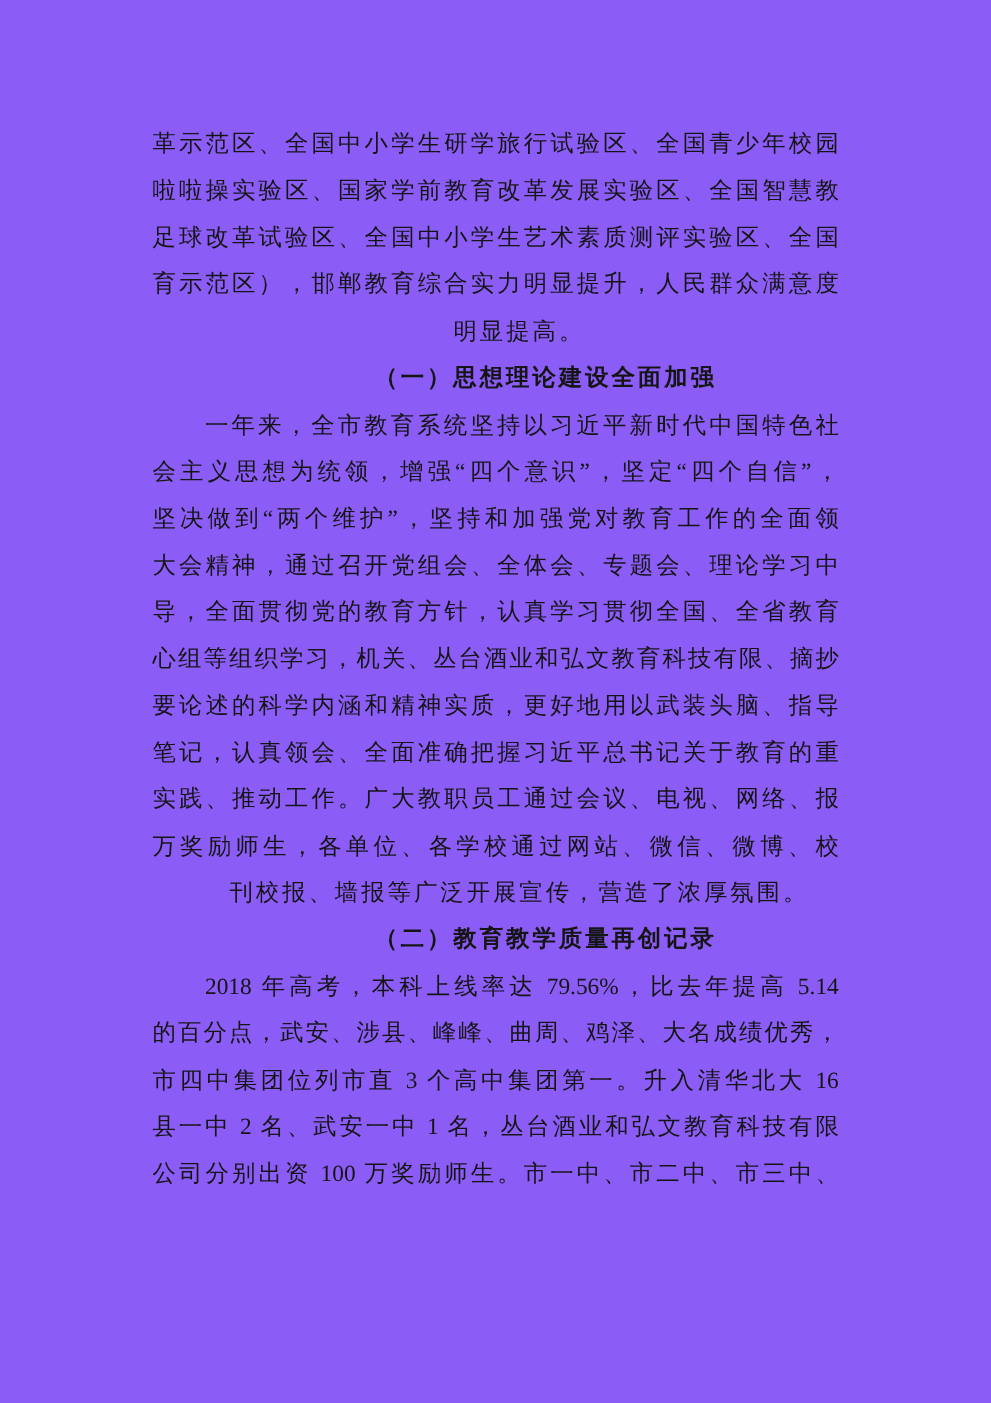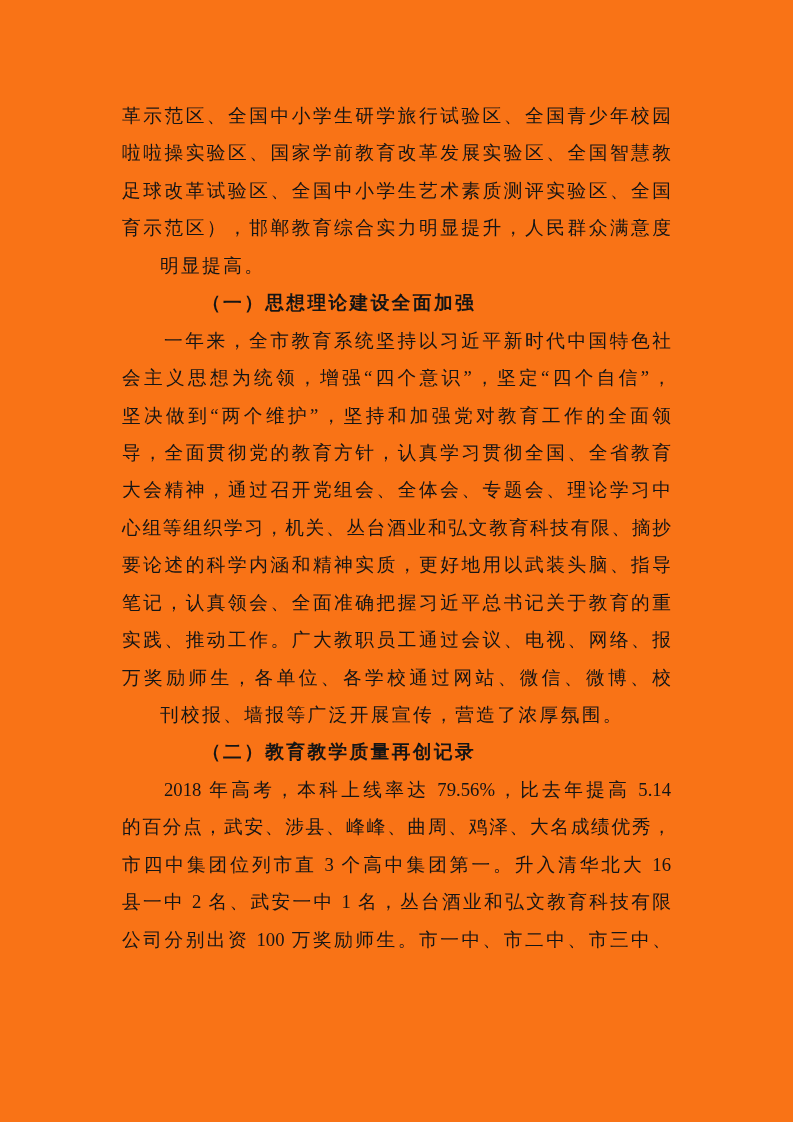--- a/index.html
+++ b/index.html
@@ -19,7 +19,7 @@
       top: 0;
       width: 793px;
       height: 1122px;
-      background: #f97316;
+      background: #8b5cf6;
     }
     .text-block {
       position: absolute;

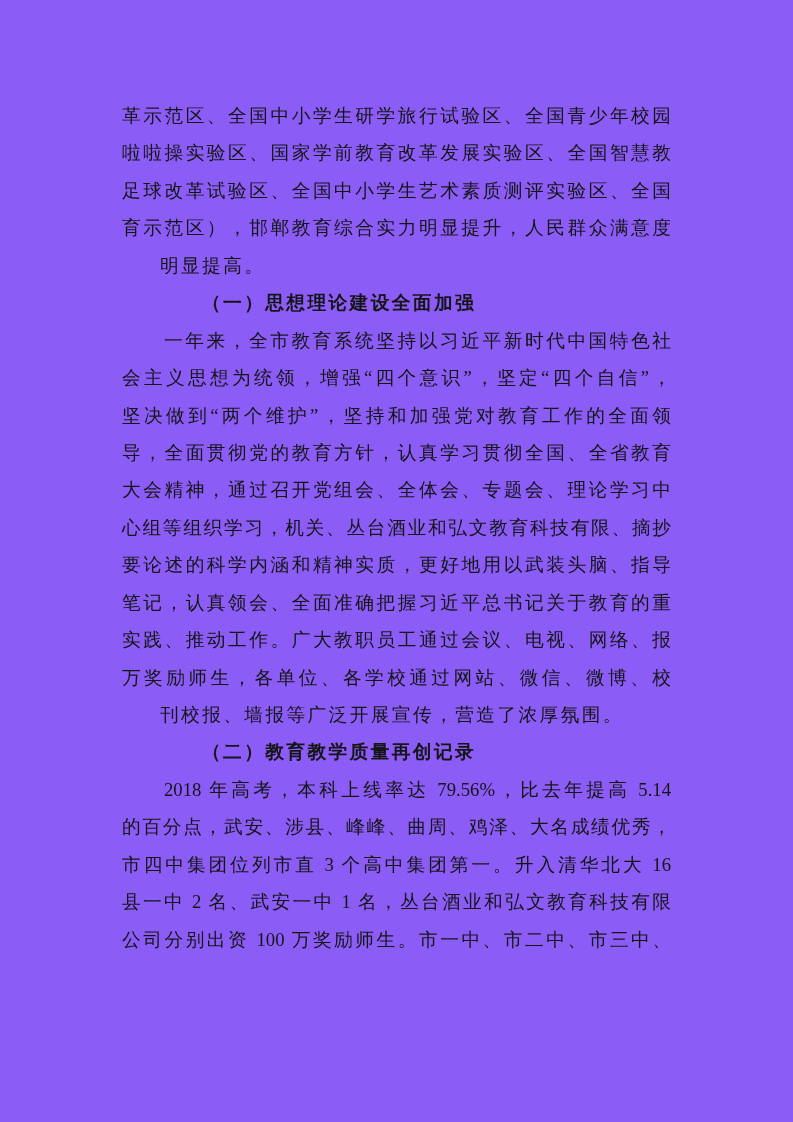--- a/index.html
+++ b/index.html
@@ -42,7 +42,7 @@
       text-justify: inter-character;
     }
     .line.left {
-      text-align: left;
+      text-align: center;
       letter-spacing: 2.4px;
       margin-left: 38px;
     }

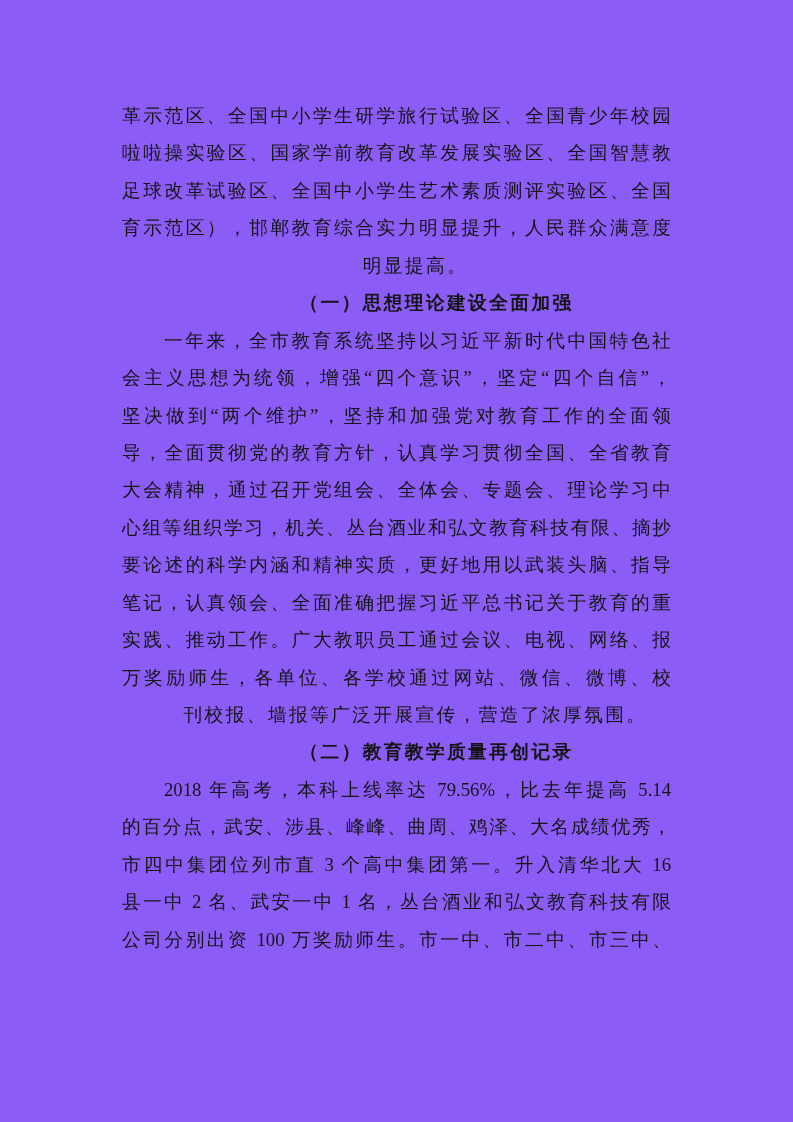--- a/index.html
+++ b/index.html
@@ -74,8 +74,8 @@
       <div class="line justify indent">一年来，全市教育系统坚持以习近平新时代中国特色社</div>
       <div class="line justify">会主义思想为统领，增强“四个意识”，坚定“四个自信”，</div>
       <div class="line justify">坚决做到“两个维护”，坚持和加强党对教育工作的全面领</div>
+      <div class="line justify">大会精神，通过召开党组会、全体会、专题会、理论学习中</div>
       <div class="line justify">导，全面贯彻党的教育方针，认真学习贯彻全国、全省教育</div>
-      <div class="line justify">大会精神，通过召开党组会、全体会、专题会、理论学习中</div>
       <div class="line justify">心组等组织学习，机关、丛台酒业和弘文教育科技有限、摘抄</div>
       <div class="line justify">要论述的科学内涵和精神实质，更好地用以武装头脑、指导</div>
       <div class="line justify">笔记，认真领会、全面准确把握习近平总书记关于教育的重</div>

